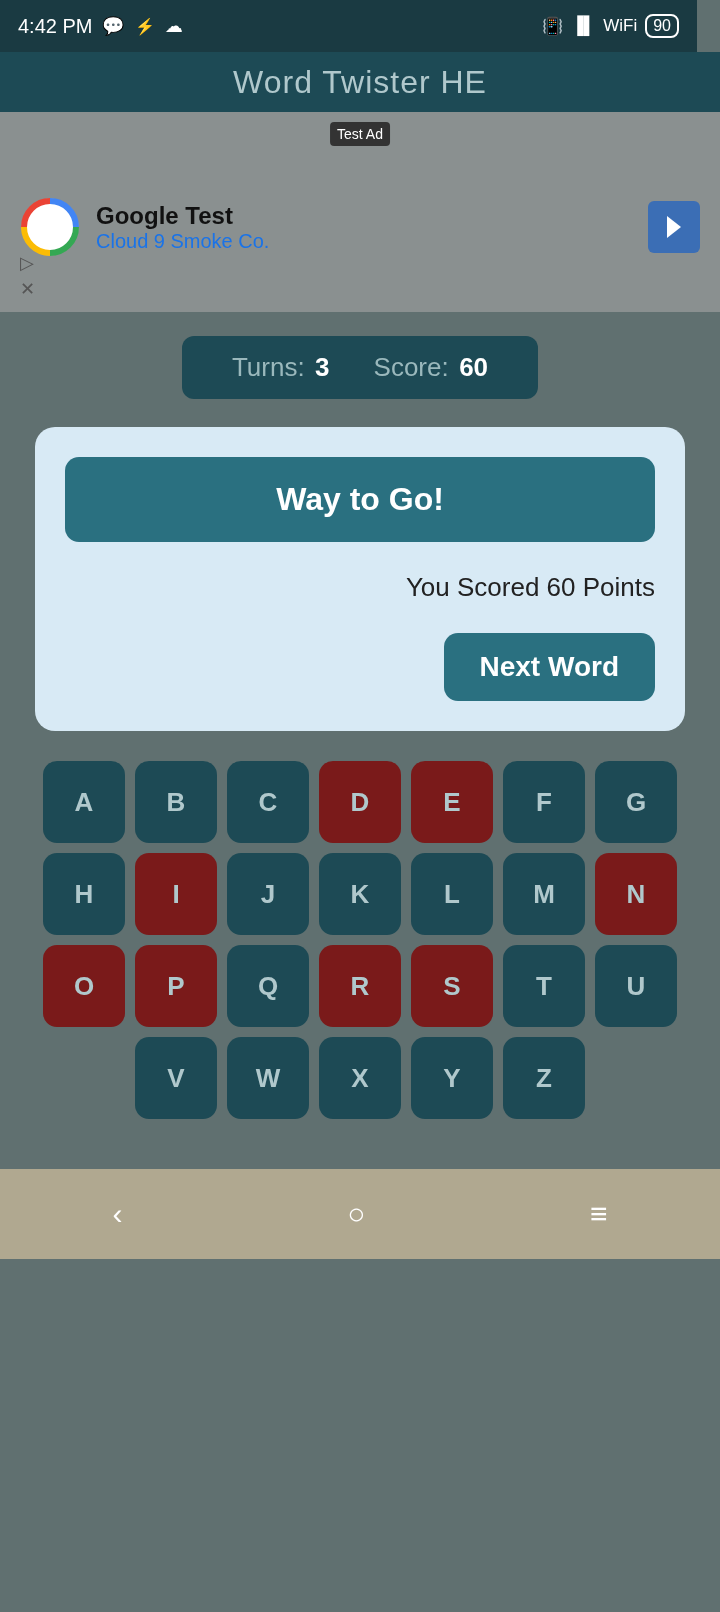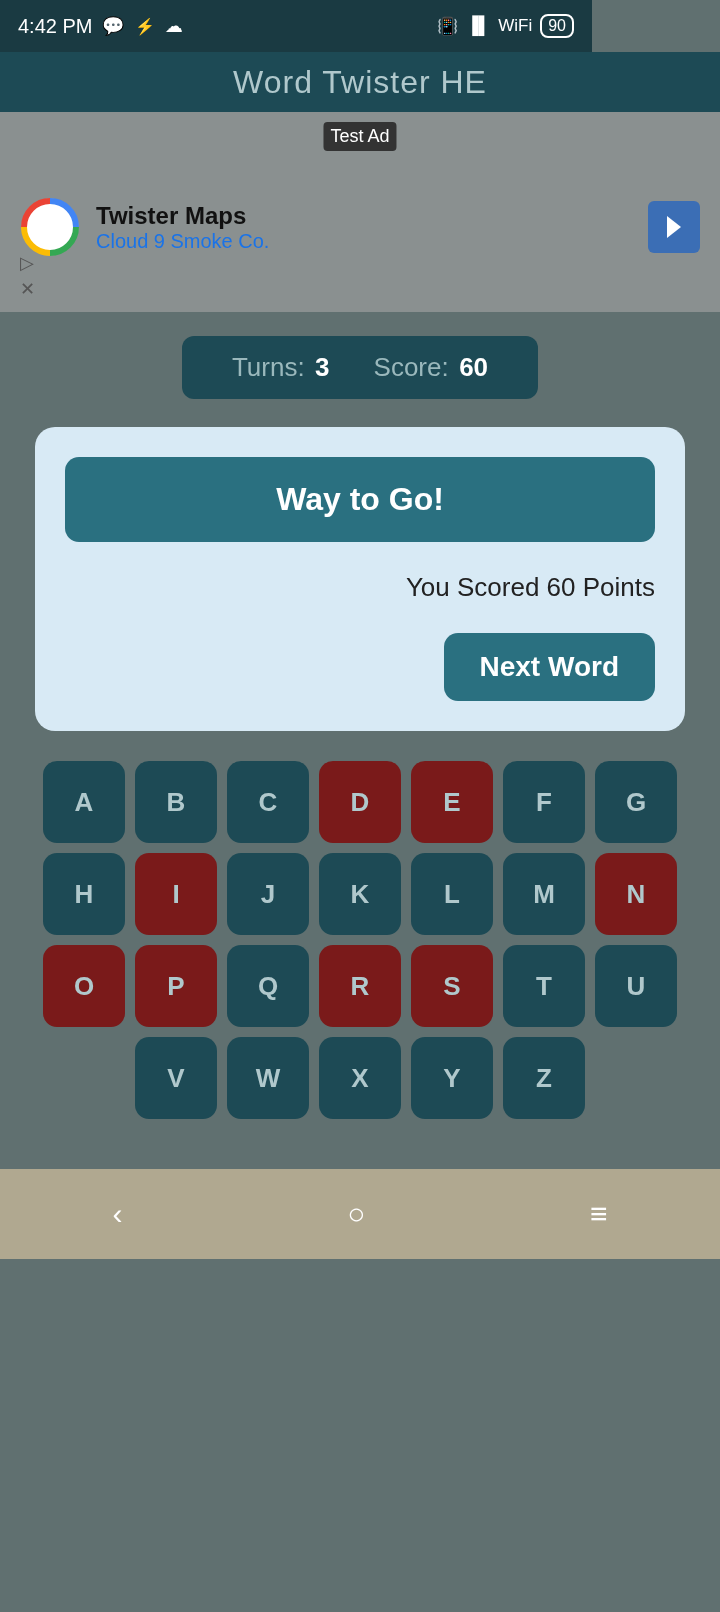--- a/index.html
+++ b/index.html
@@ -15,7 +15,7 @@
 
     
     #status-bar {
-      width: 592px;
+      width: 697px;
       height: 52px;
       background-color: #1a3a42;
       display: flex;

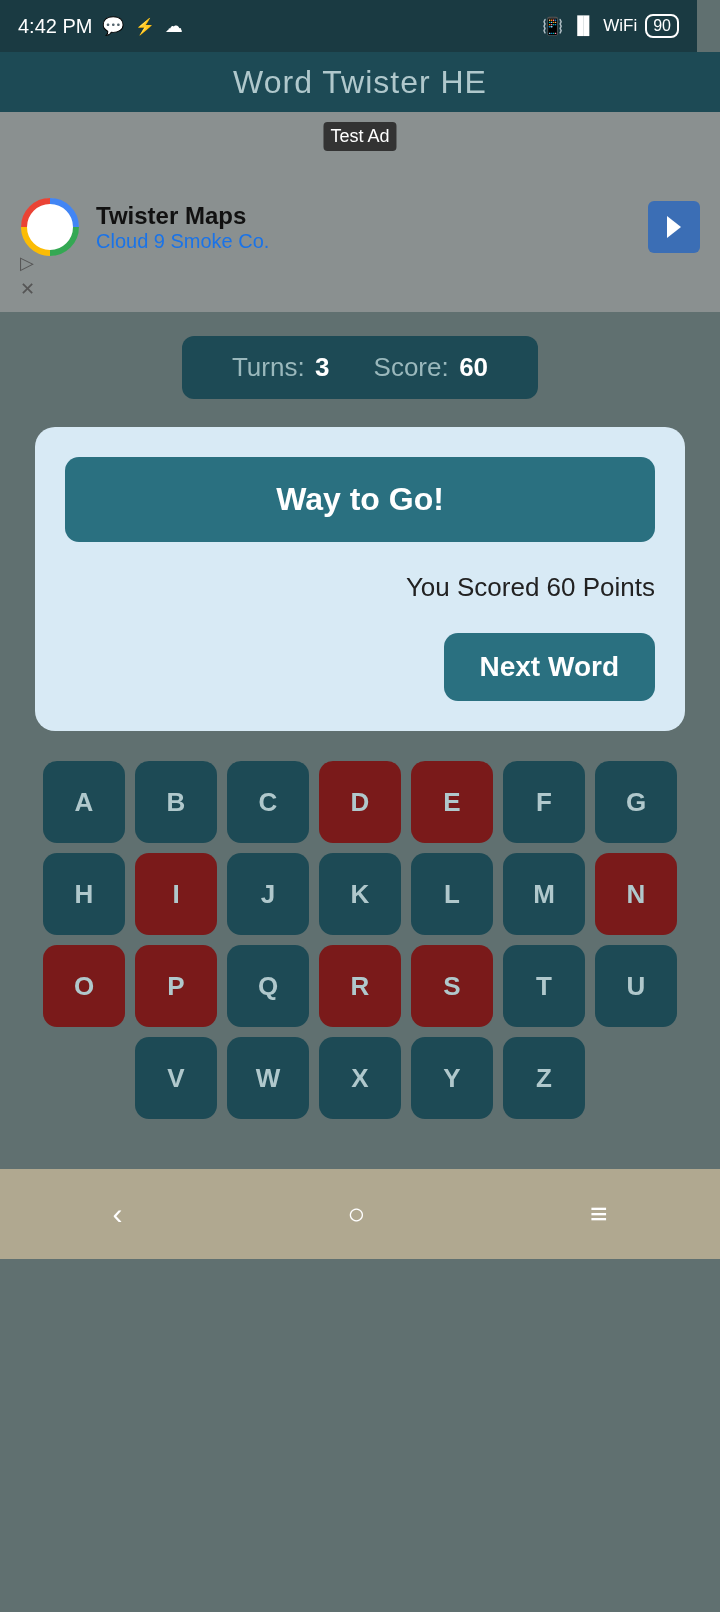--- a/index.html
+++ b/index.html
@@ -71,7 +71,7 @@
       transform: translateX(-50%);
       background-color: #333;
       color: white;
-      font-size: 18px;
+      font-size: 14px;
       padding: 4px 7px;
       border-radius: 4px;
       z-index: 2;

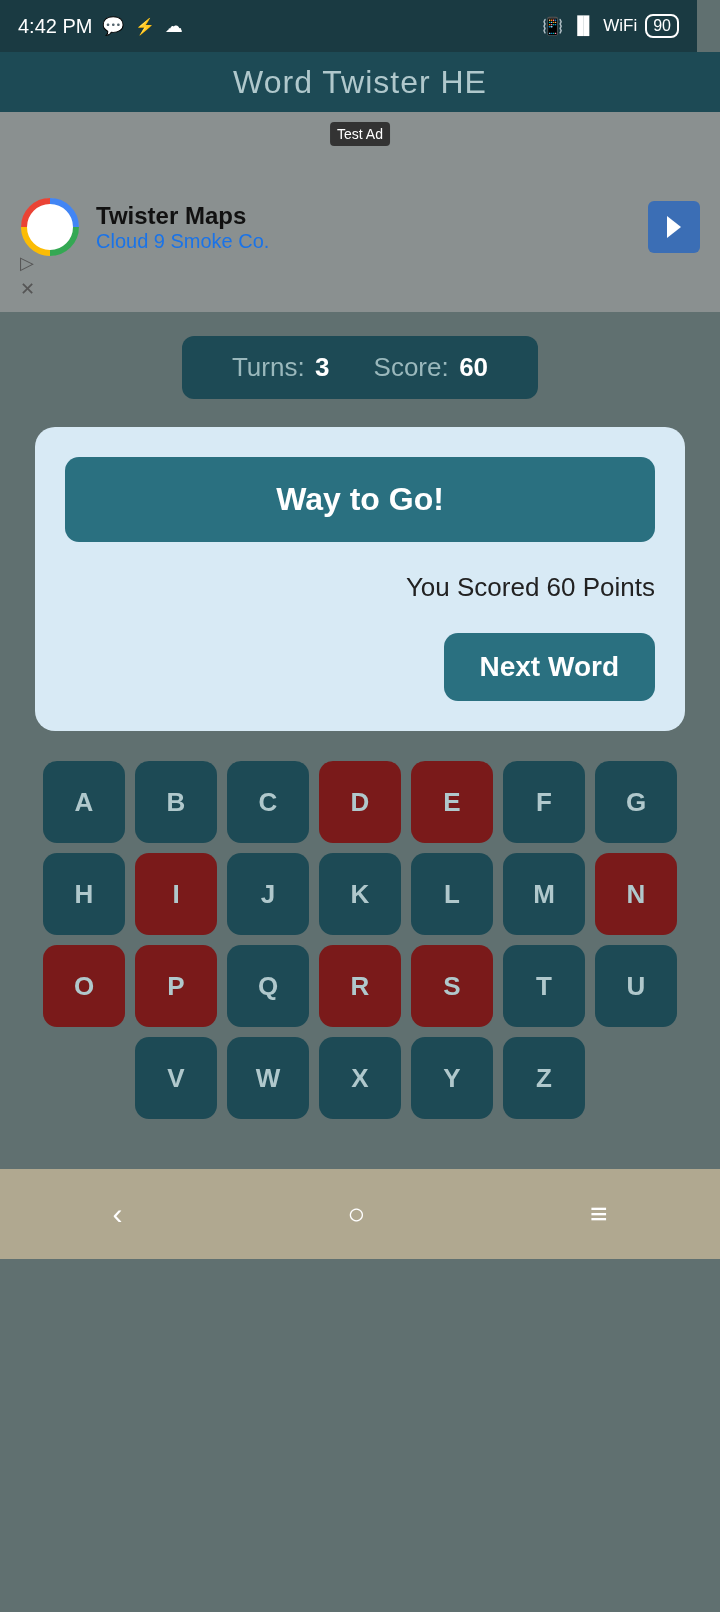--- a/index.html
+++ b/index.html
@@ -308,7 +308,7 @@
       <circle cx="30" cy="30" r="10" fill="white"></circle>
     </svg>
     <div id="ad-text-block">
-      <div id="ad-title">Twister Maps</div>
+      <div id="ad-title">Google Test</div>
       <div id="ad-subtitle">Cloud 9 Smoke Co.</div>
     </div>
   </div>

